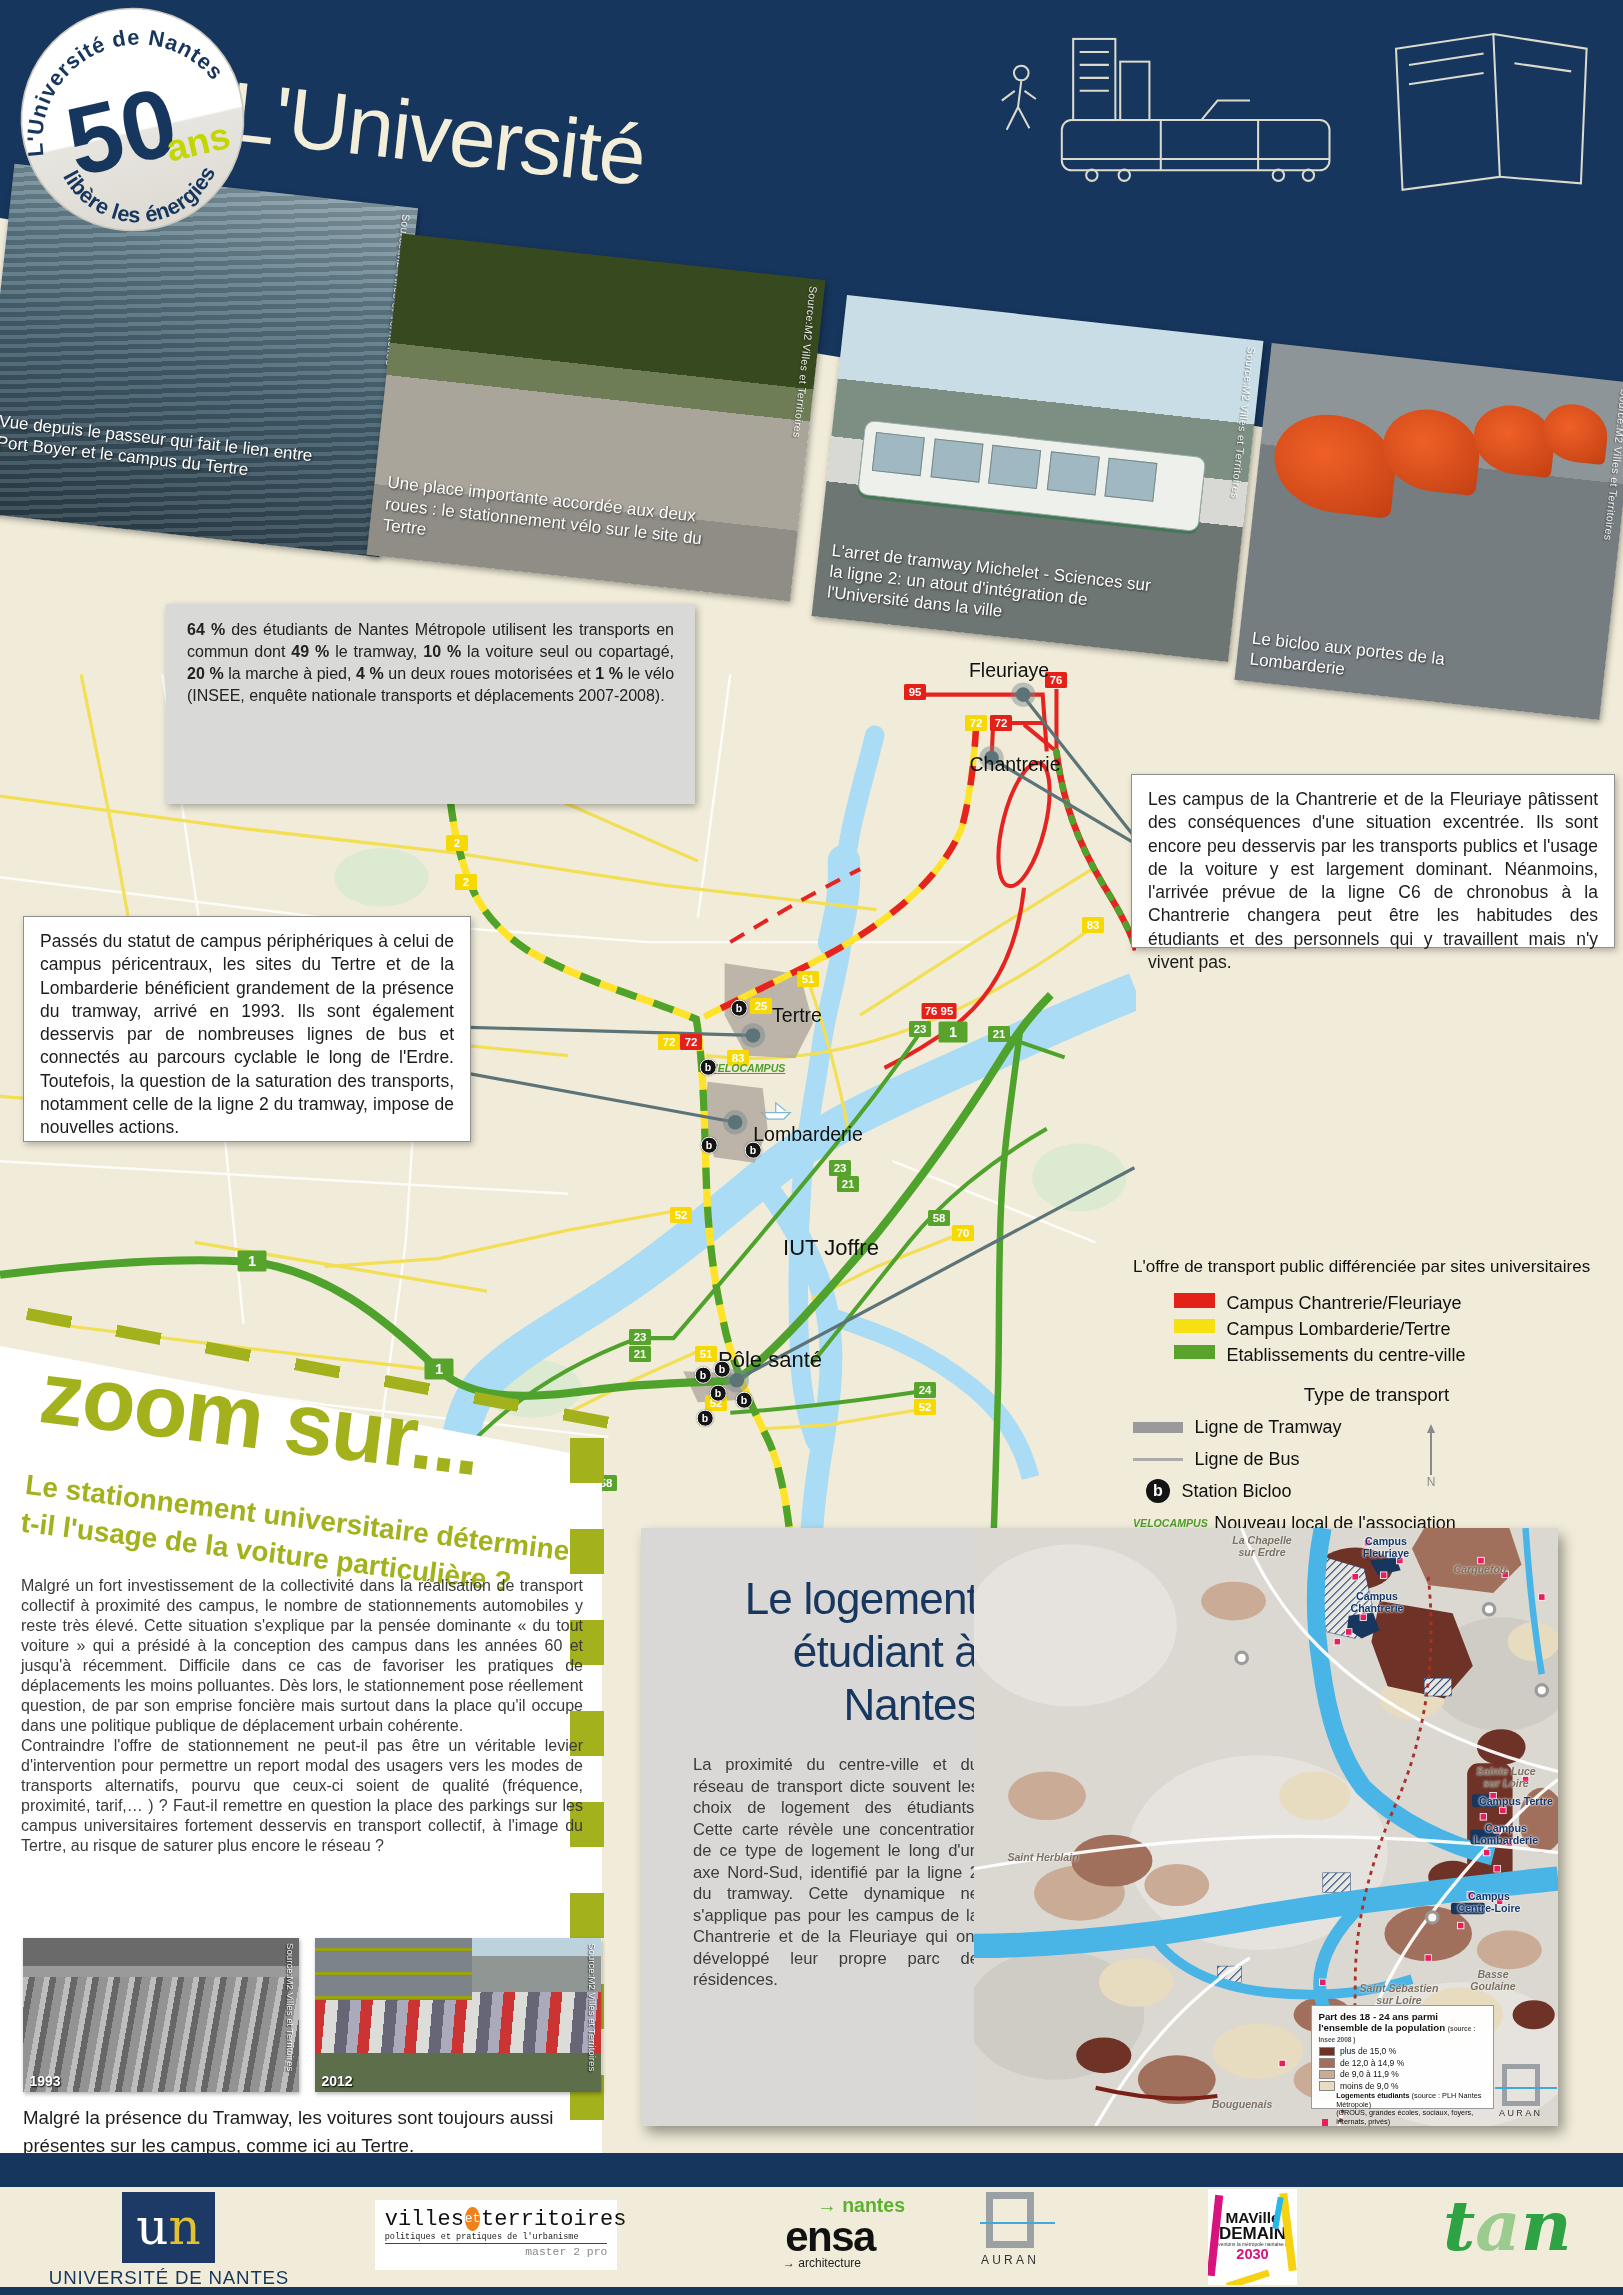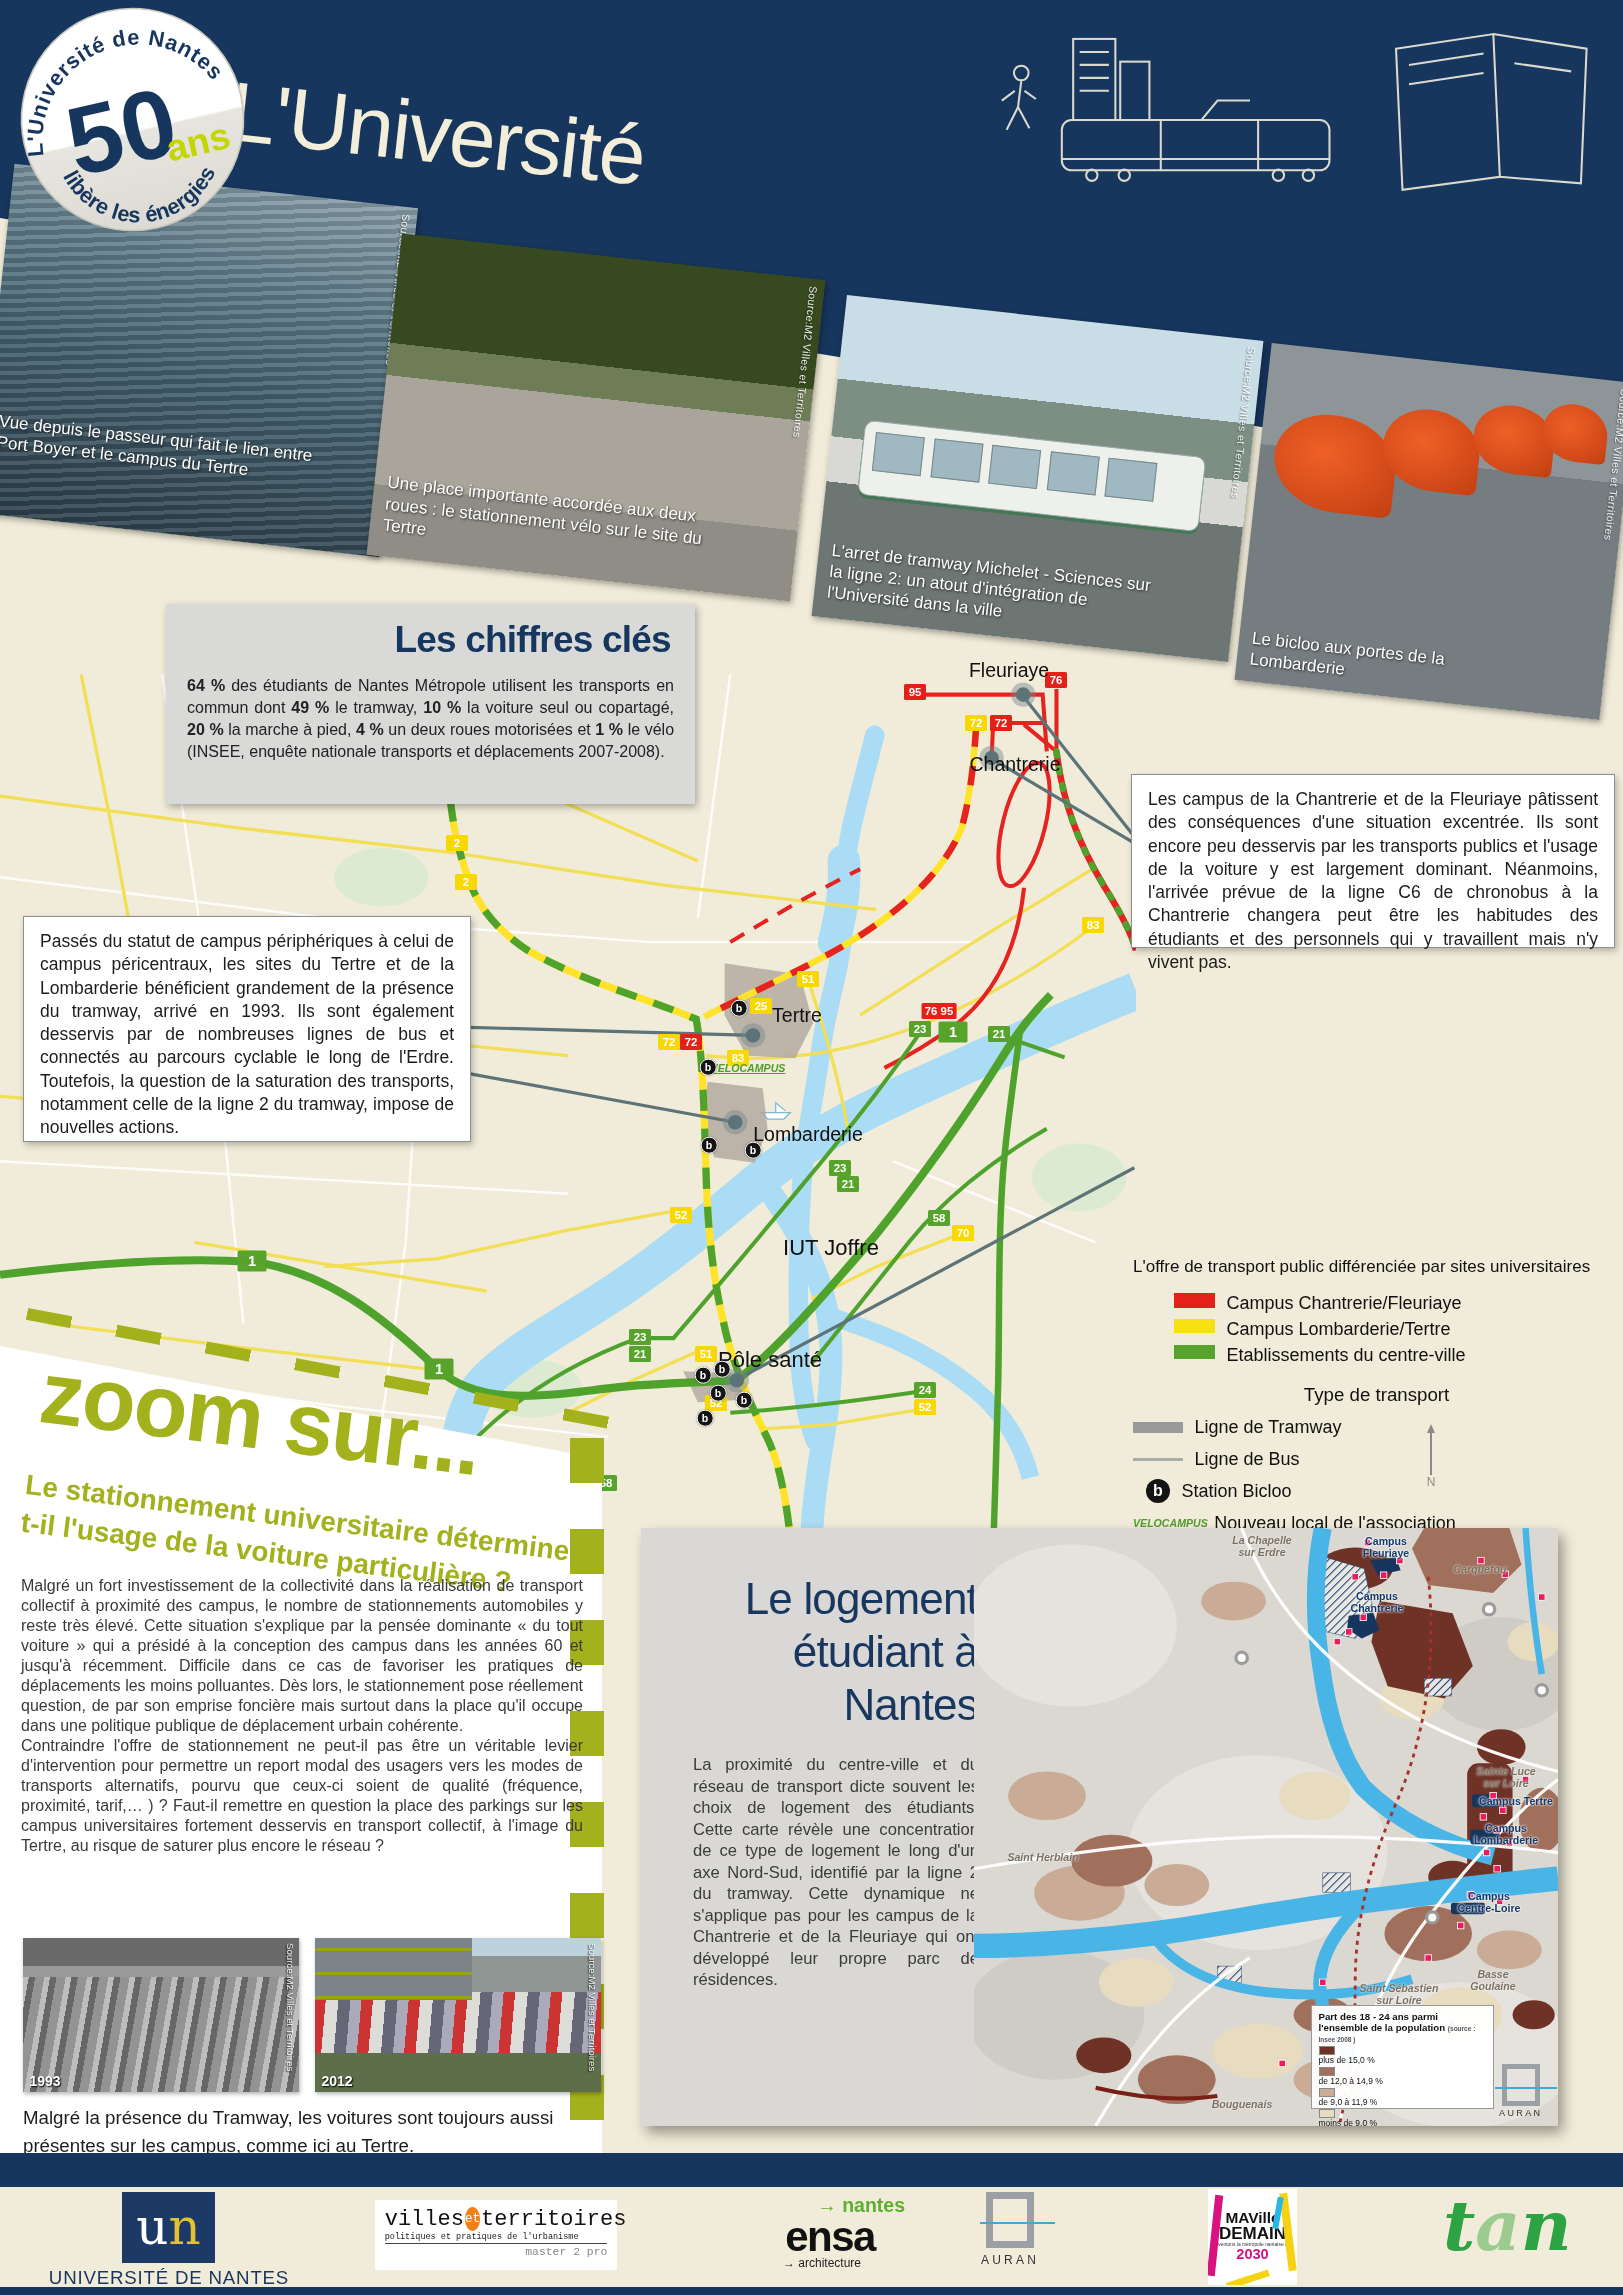--- a/index.html
+++ b/index.html
@@ -225,7 +225,6 @@
   </div>
 
   <div id="keyfig">
-    <h1>Les chiffres clés</h1>
     <p><b>64 % </b><span> des étudiants de Nantes Métropole utilisent les transports en commun dont </span><b>49 %</b><span> le tramway,  </span><b>10 %</b><span> la voiture seul ou copartagé, </span><b>20 %</b><span> la marche à pied, </span><b>4 %</b><span>  un deux roues motorisées et </span><b>1 %</b><span> le vélo (INSEE, enquête nationale transports et déplacements 2007-2008).</span></p>
   </div>
 

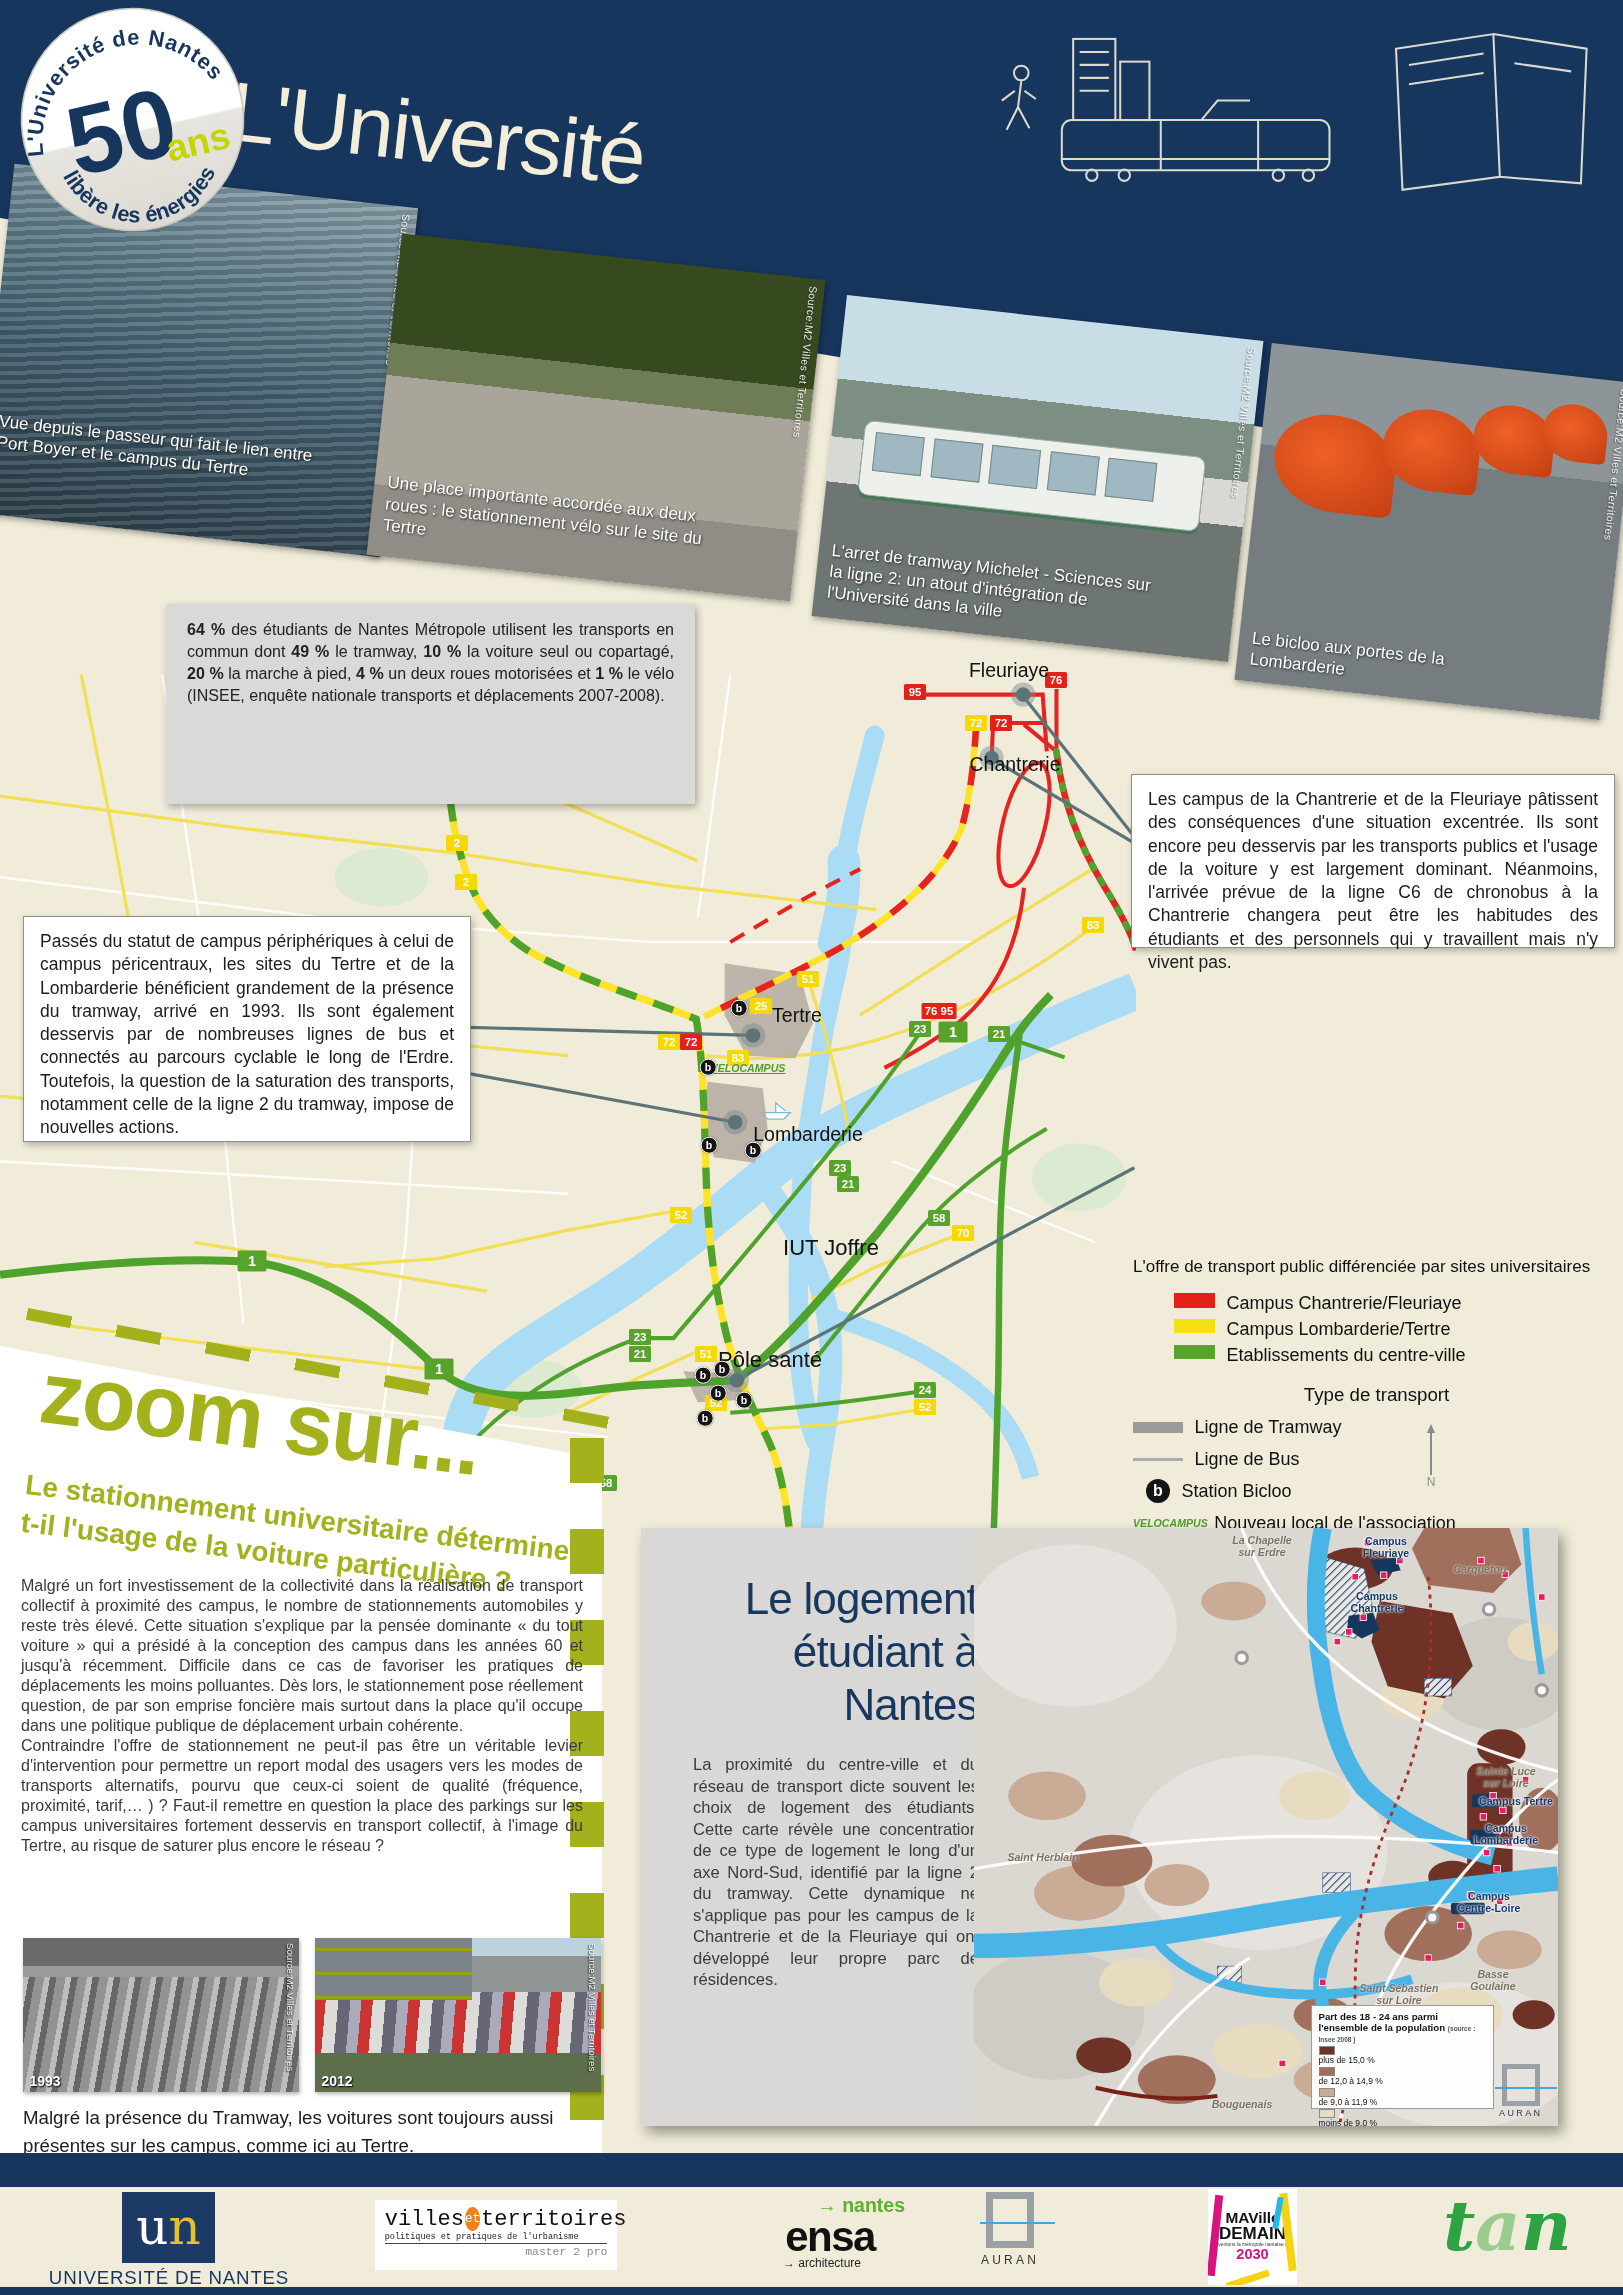--- a/index.html
+++ b/index.html
@@ -103,7 +103,7 @@
            border:0.8px solid #999;padding:4.9px 6.5px;box-sizing:border-box;color:#111;}
   #hlegend .ht{font-size:9.7px;font-weight:bold;line-height:1.15;}
   #hlegend .hsrc{font-size:6.5px;color:#555;}
-  .hrow{display:flex;align-items:flex-start;margin-top:1.6px;flex-direction:column;}
+  .hrow{display:flex;align-items:flex-end;margin-top:1.6px;}
   .hsw{width:14.6px;height:7.3px;border:0.8px solid #888;margin-right:4.9px;flex:0 0 auto;}
   .hlab{font-size:8.5px;}
   .hsq{width:6.5px;height:6.5px;background:#ea1e5e;margin:0 8px 0 3.2px;flex:0 0 auto;}

